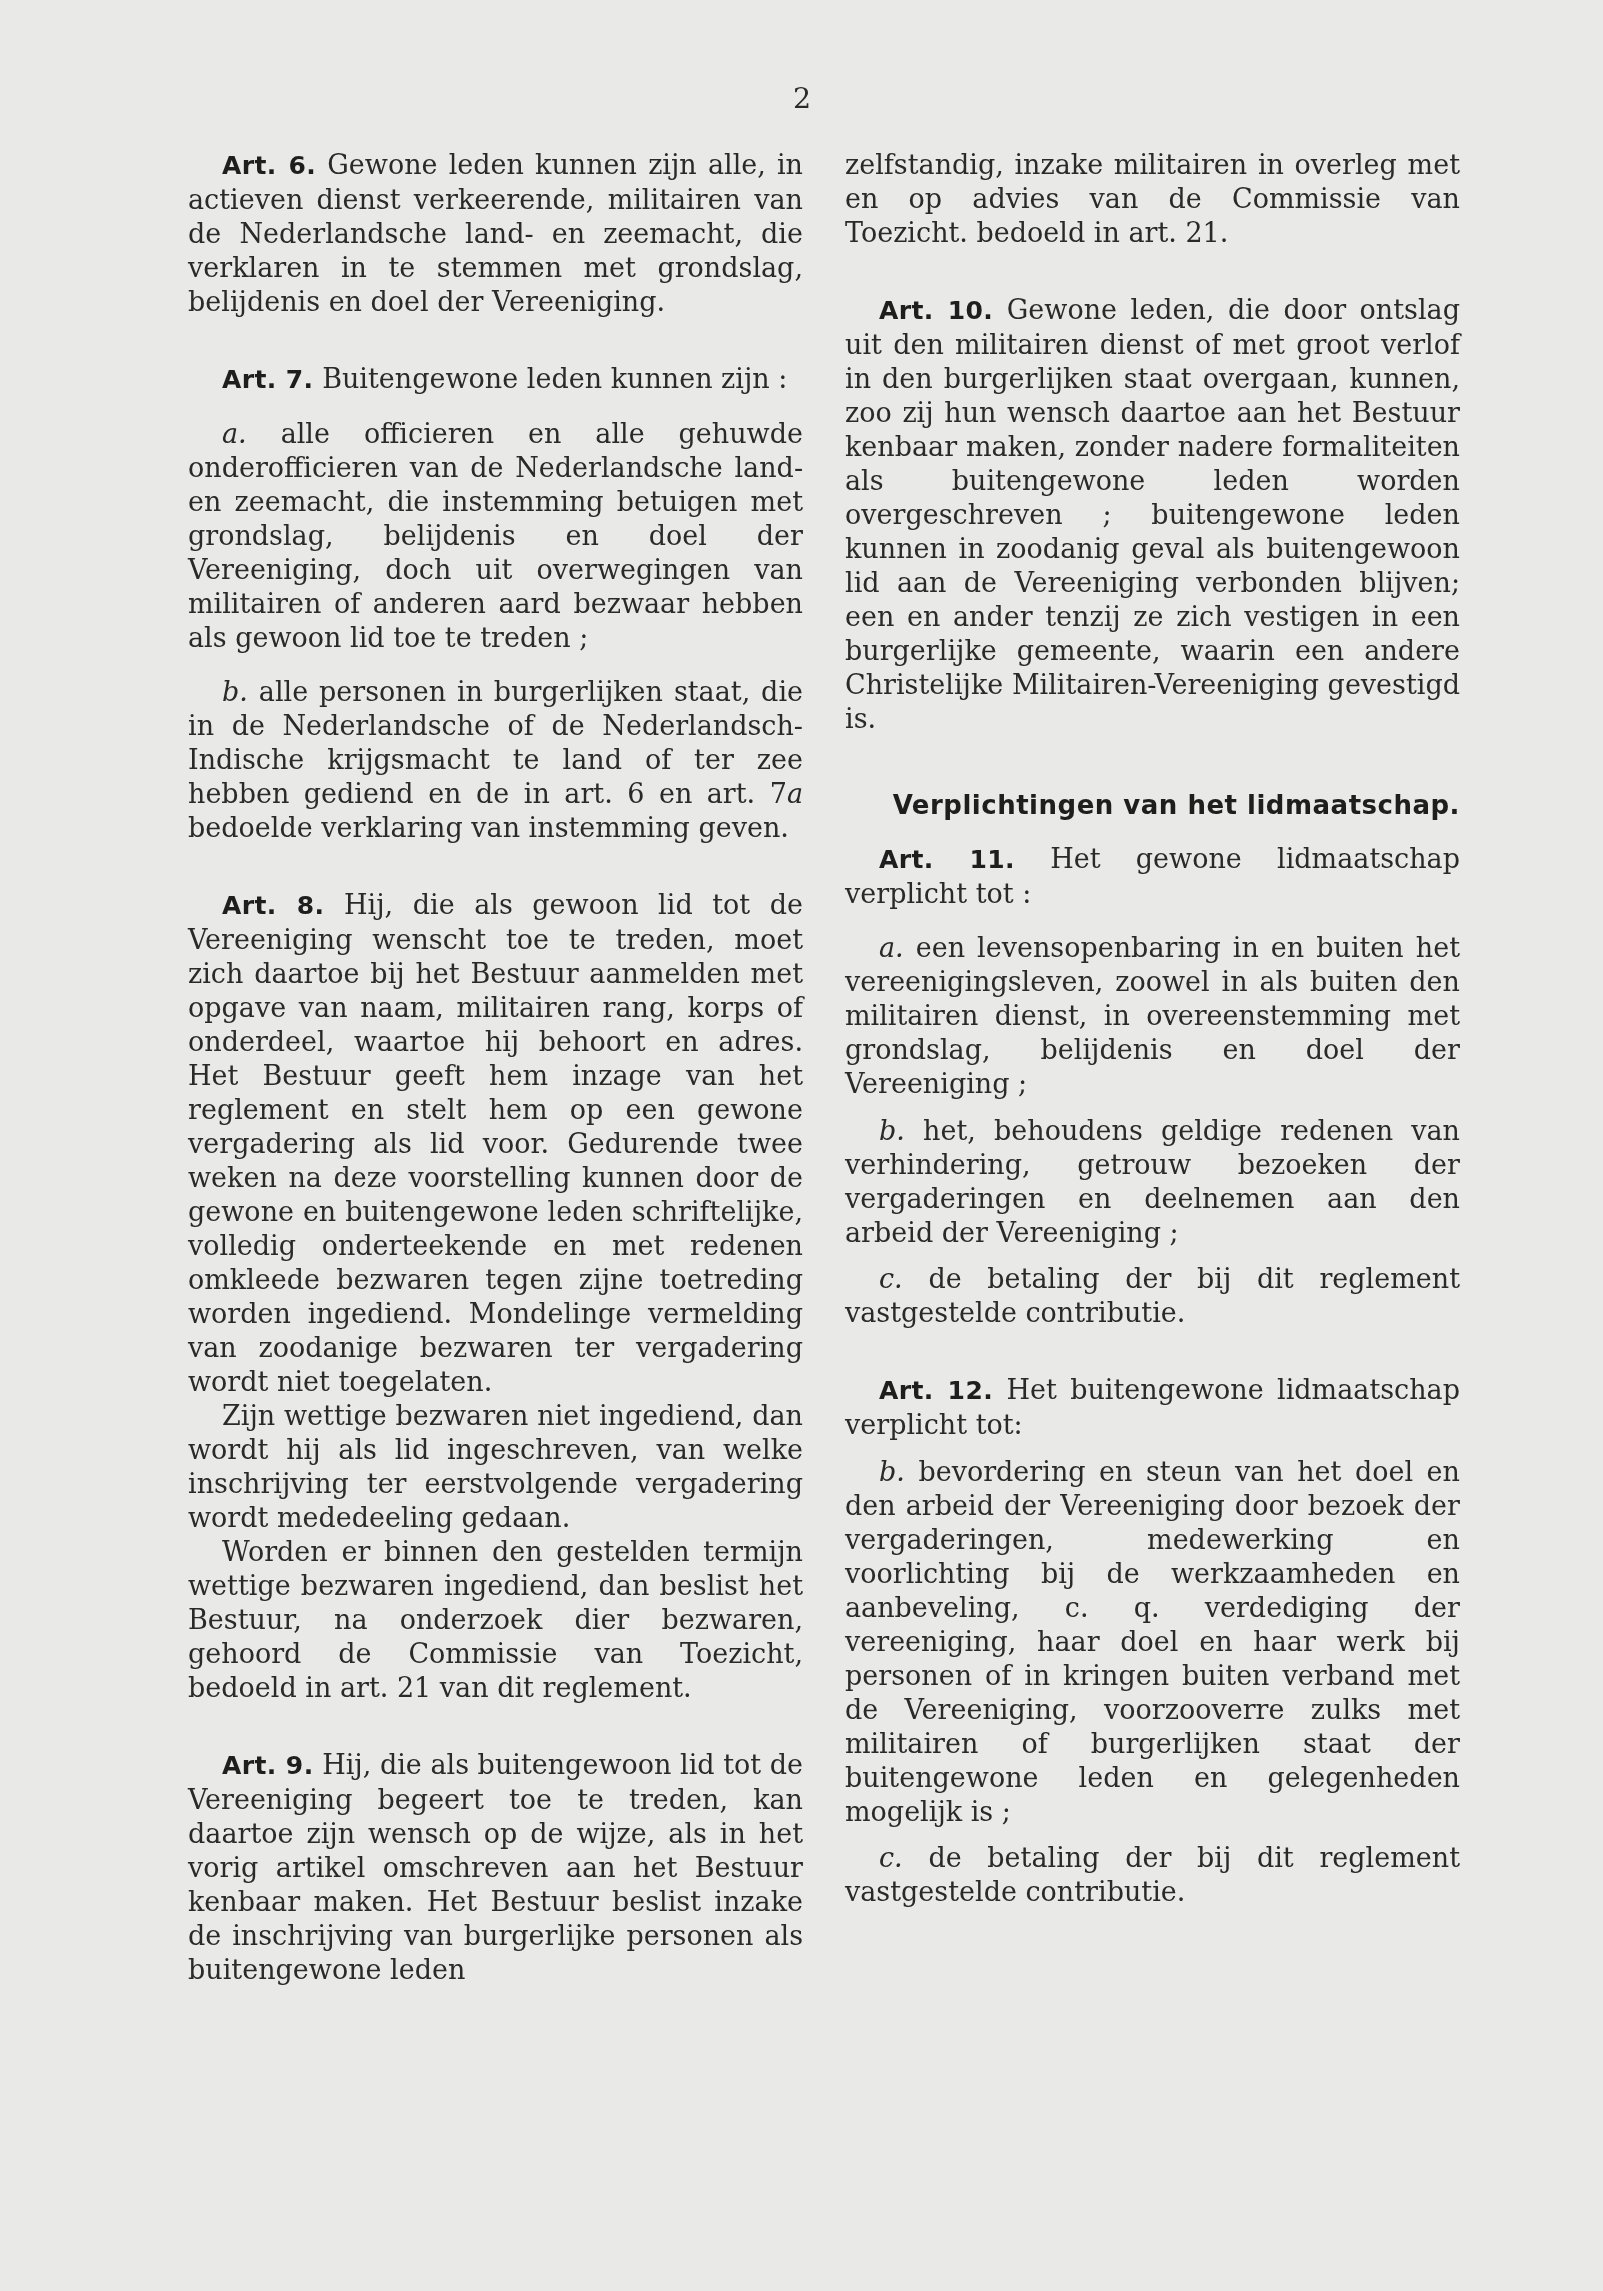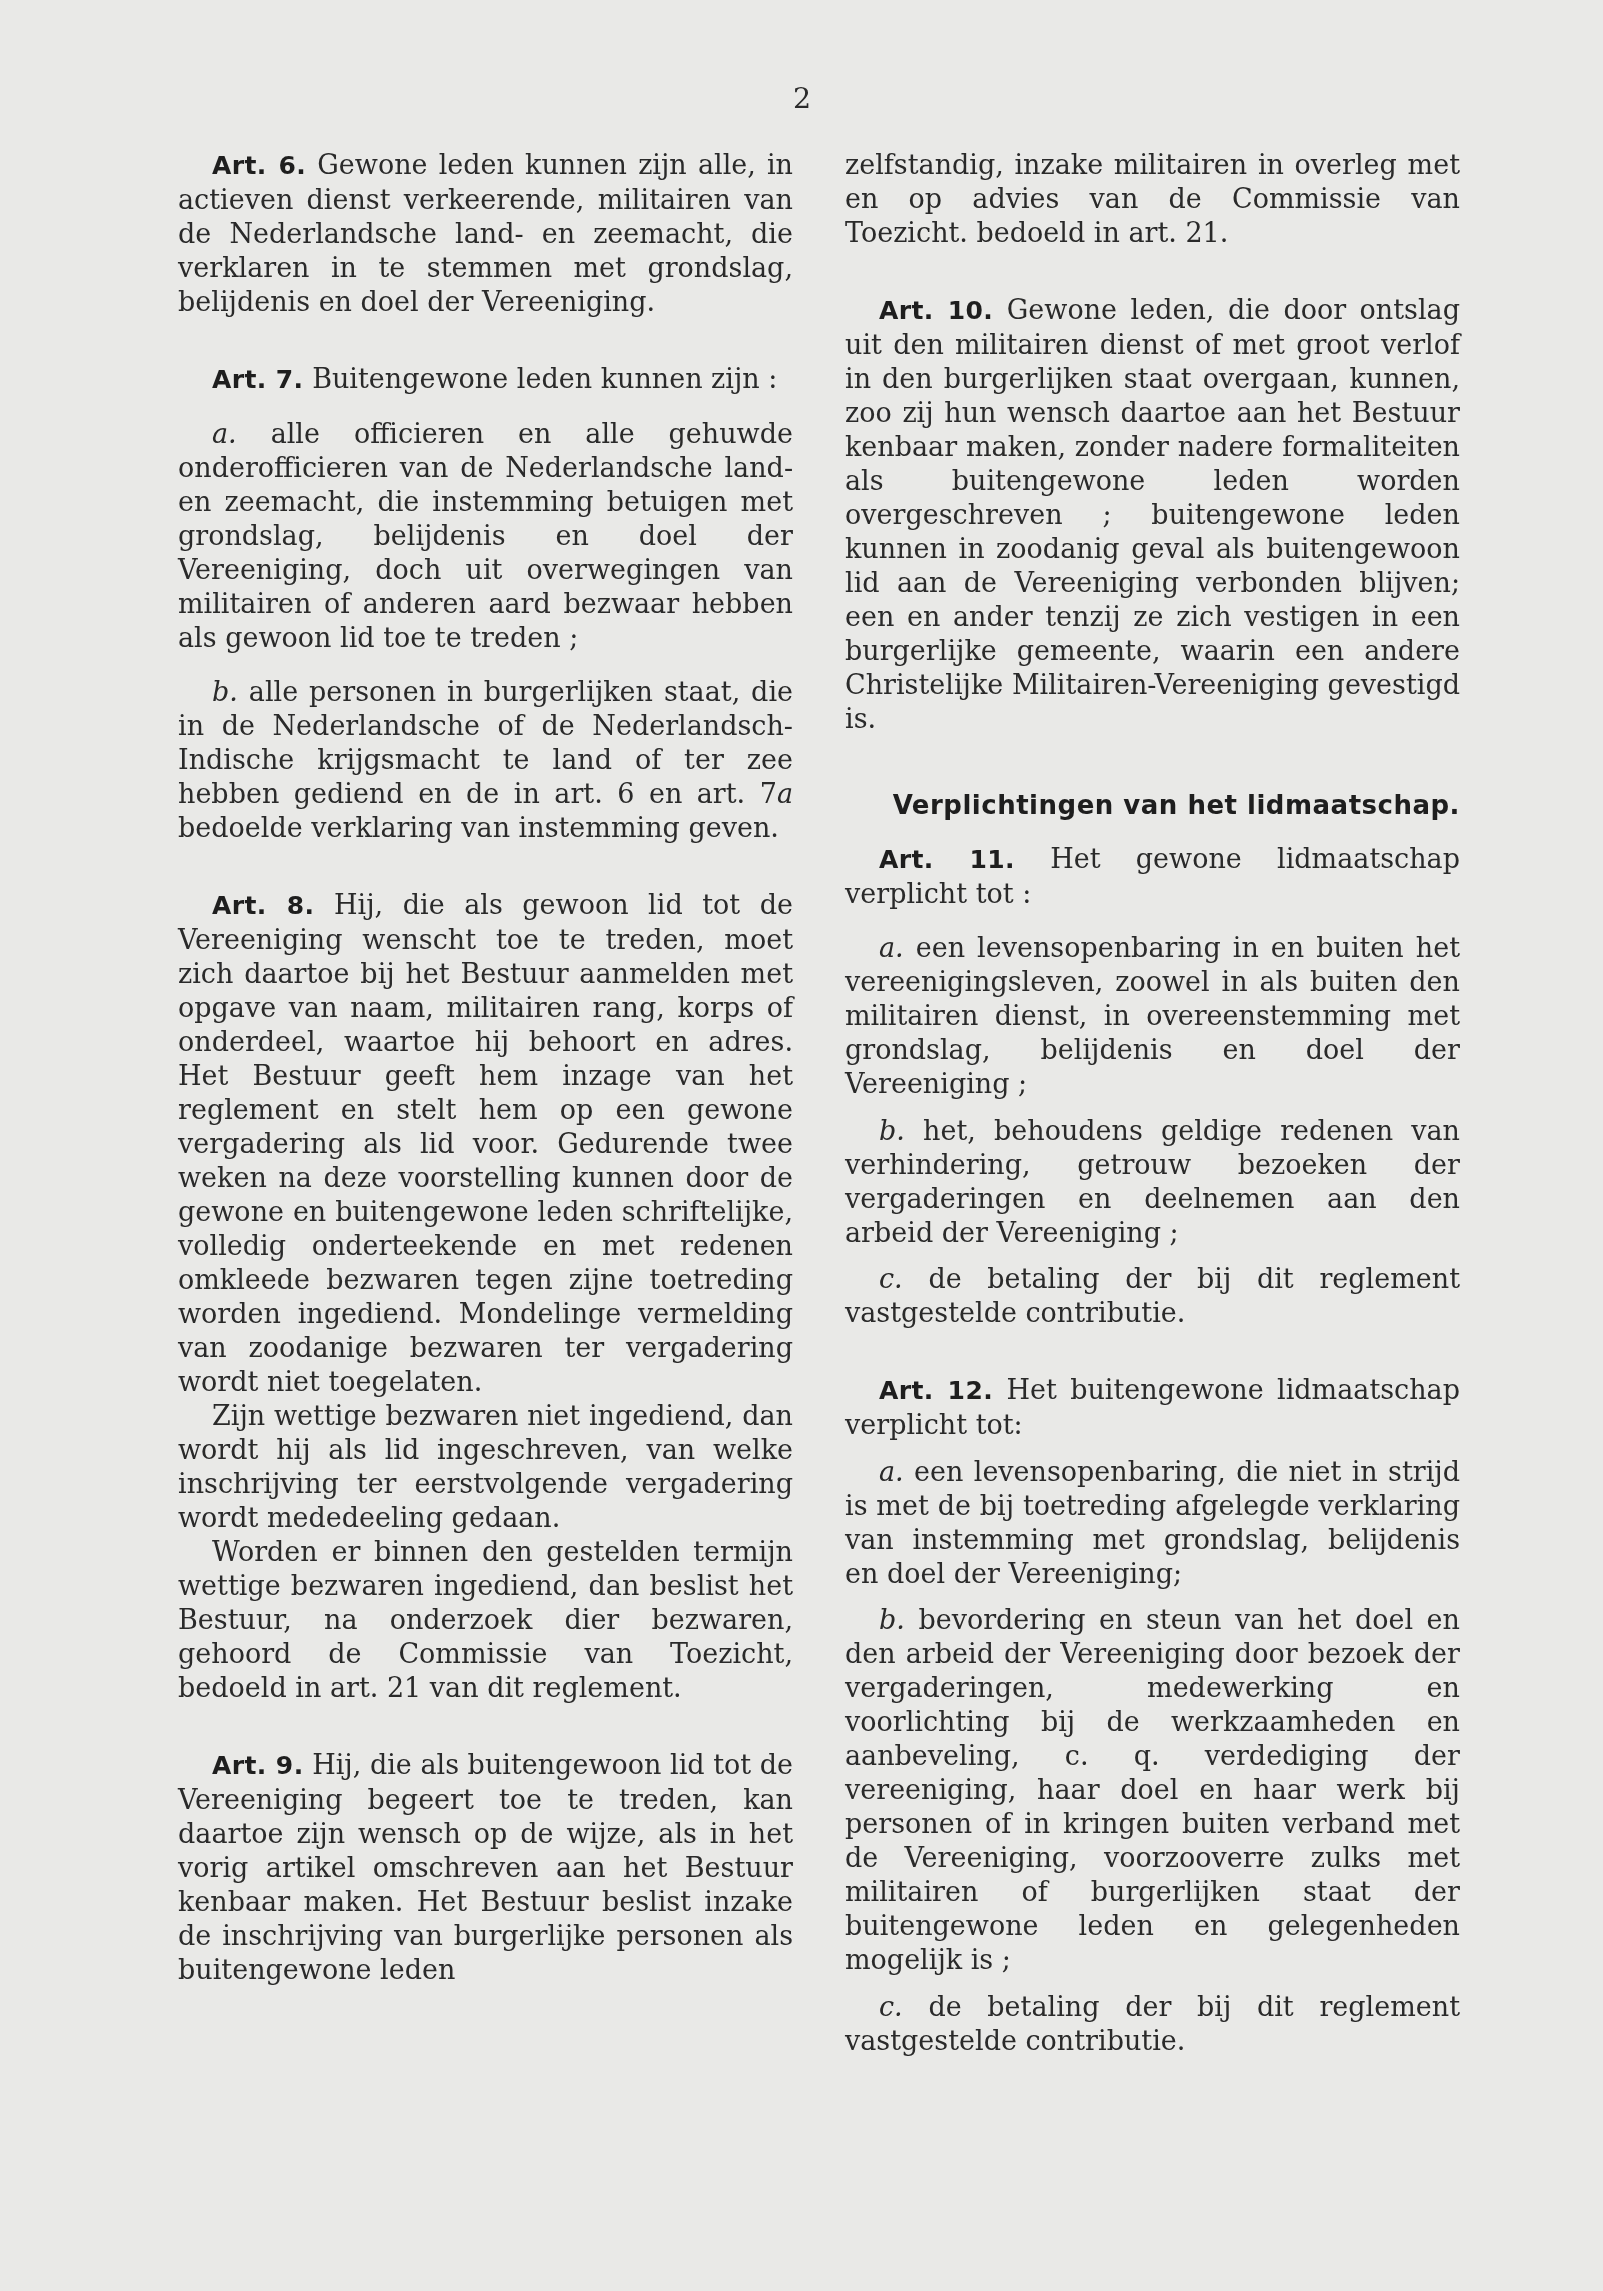--- a/index.html
+++ b/index.html
@@ -30,7 +30,7 @@
     text-align: justify;
     hyphens: manual;
   }
-  .col-left { left: 178px; }
+  .col-left { left: 188px; }
   .col-right { left: 845px; }
   .para { margin: 0; text-indent: 34px; }
   .para.noindent { text-indent: 0; }

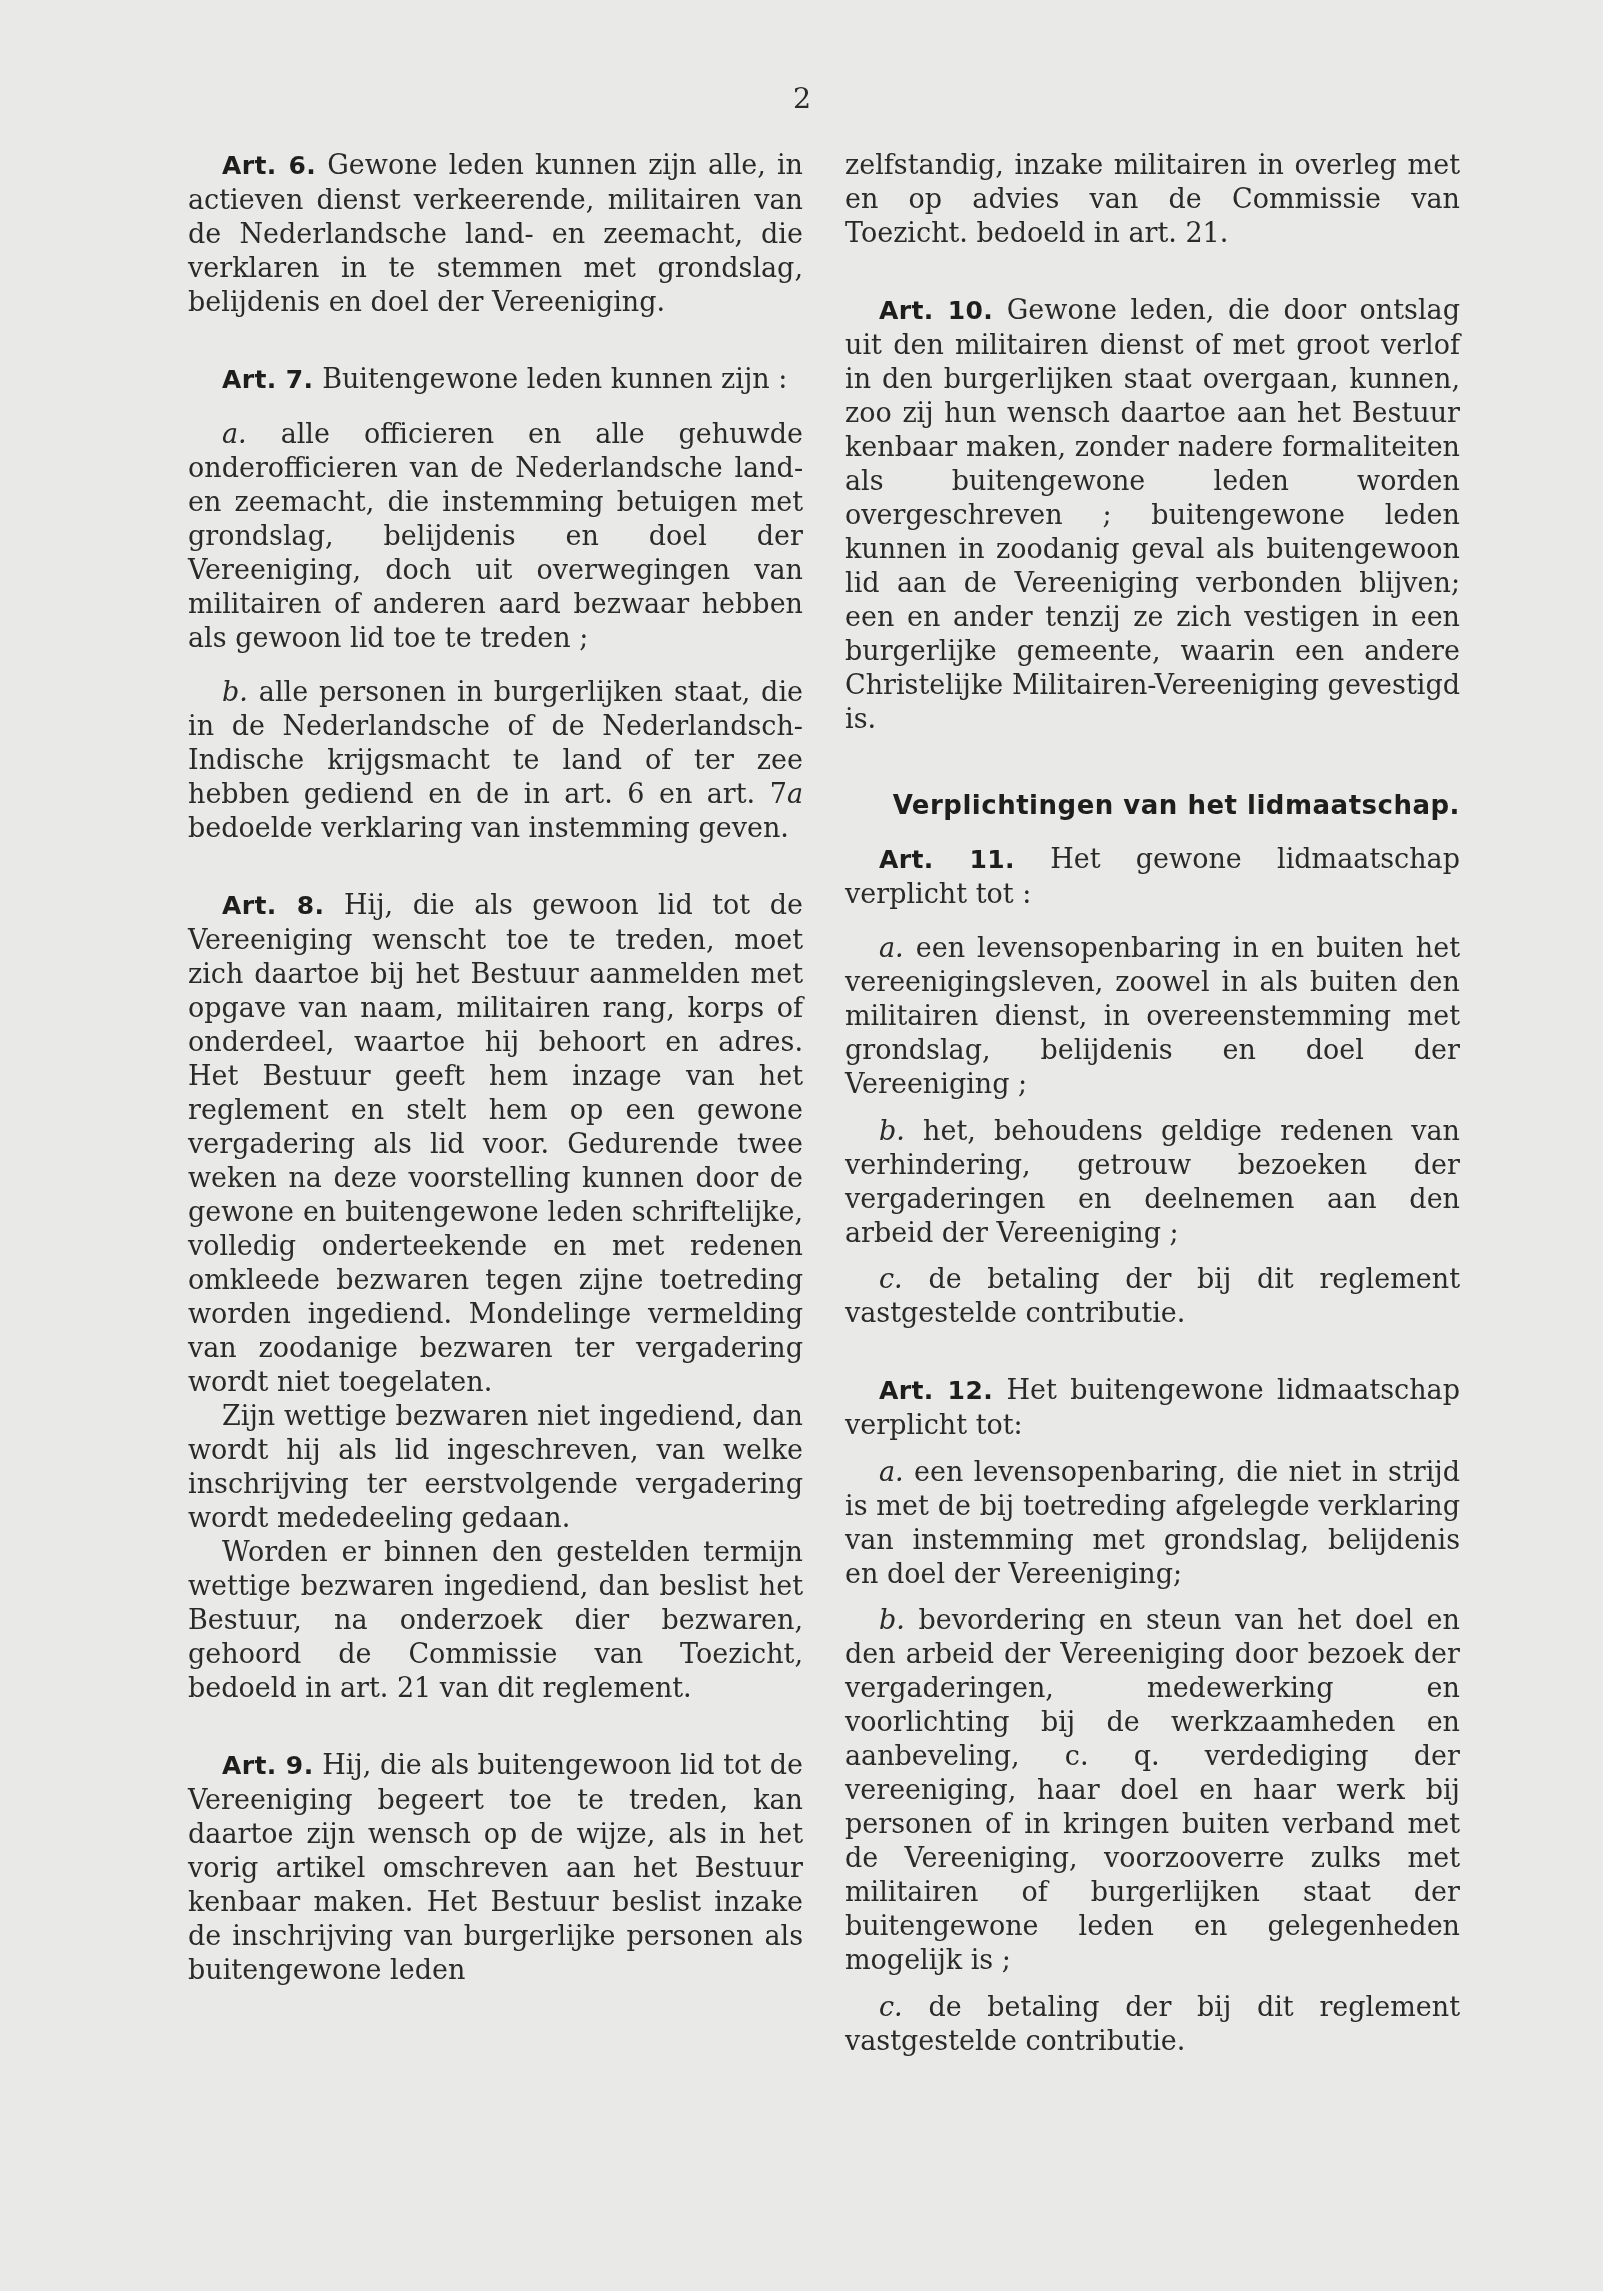--- a/index.html
+++ b/index.html
@@ -132,10 +132,6 @@
     <span>Het buitengewone lidmaatschap verplicht tot:</span>
   </p>
 
-  <p class="para gap-s">
-    <span class="item-letter">a.</span>
-    <span>een levensopenbaring, die niet in strijd is met de bij toetreding afgelegde verklaring van instemming met grondslag, belijdenis en doel der Vereeniging;</span>
-  </p>
 
   <p class="para gap-s">
     <span class="item-letter">b.</span>

